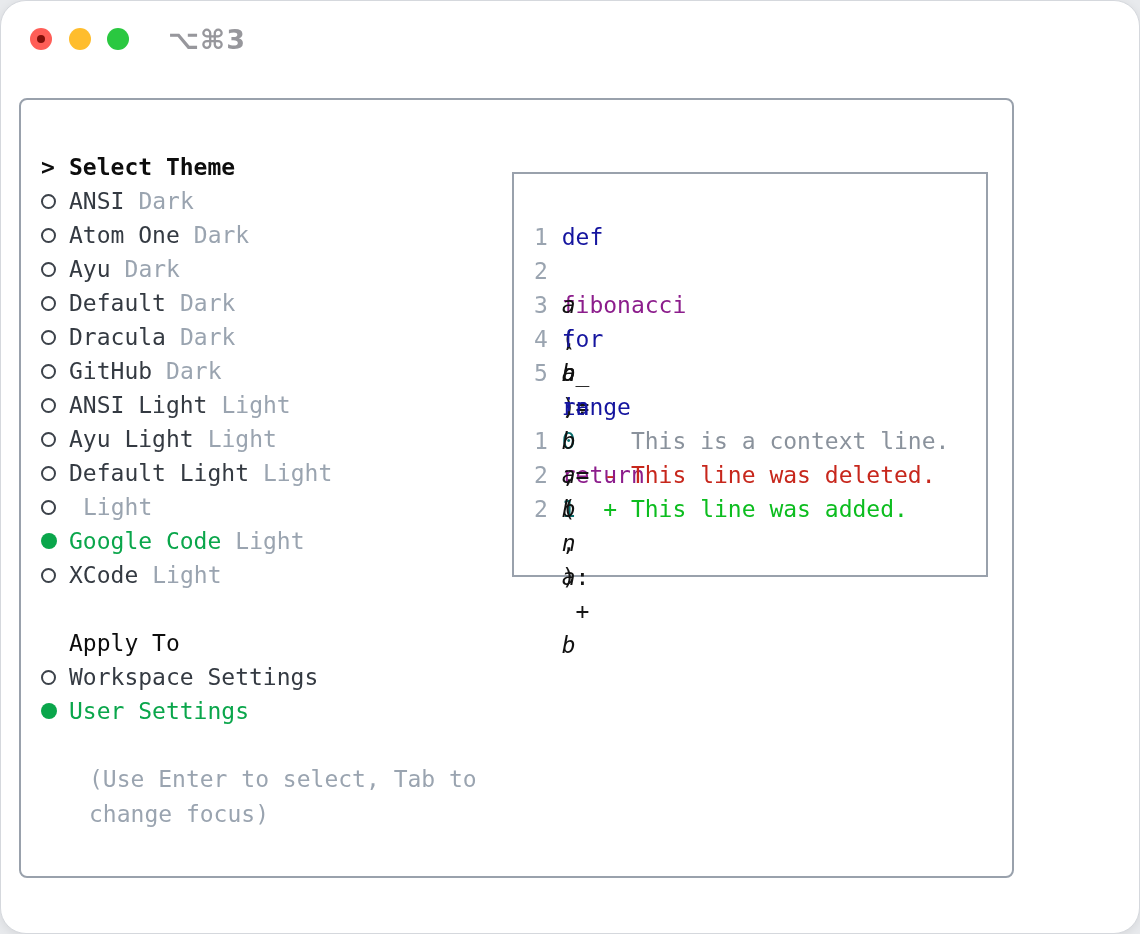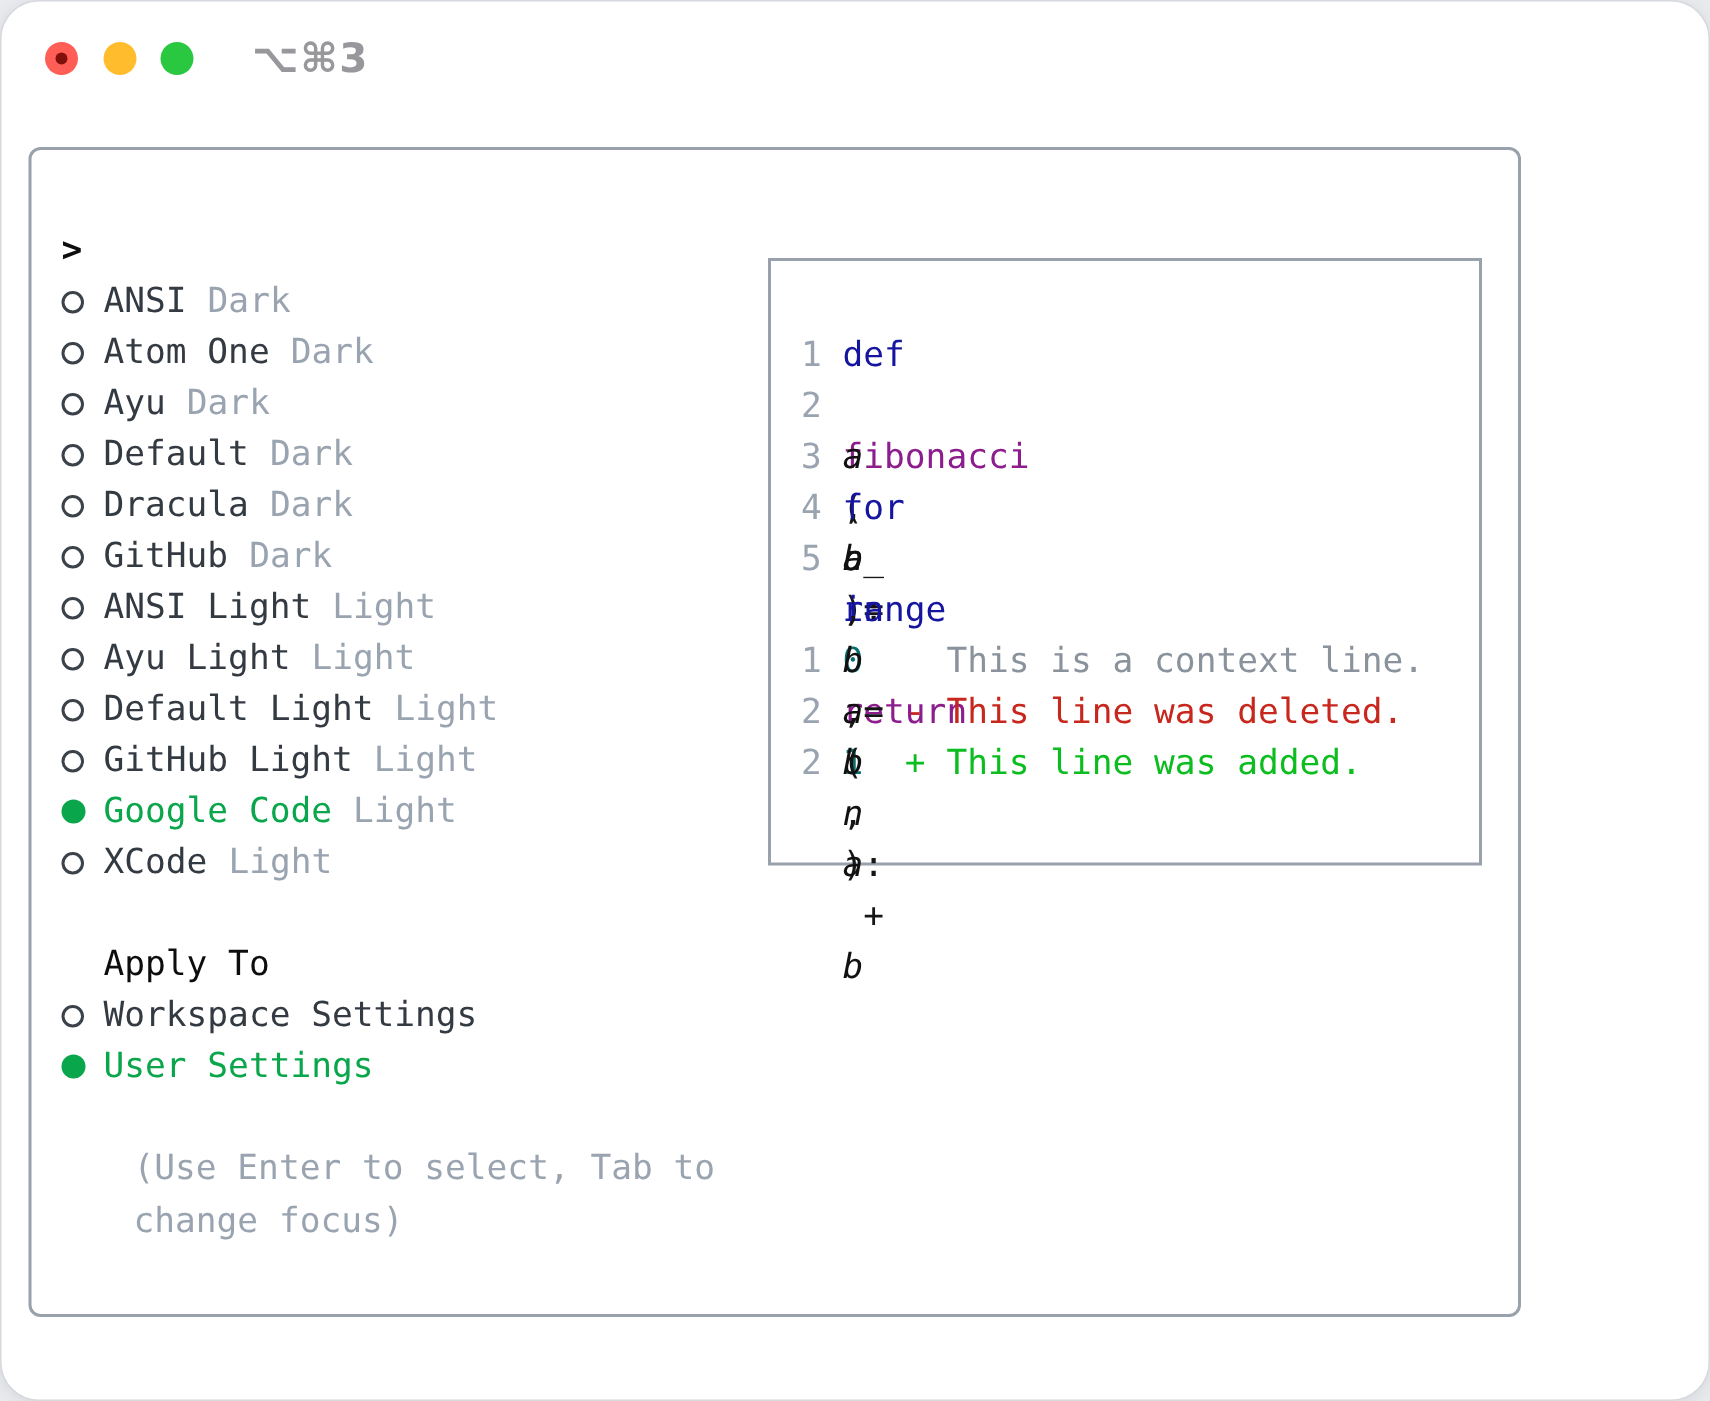--- a/index.html
+++ b/index.html
@@ -70,6 +70,7 @@
     <div class="col-left">
       <div class="row">
         <span class="gutter"><span class="cursor">&gt;</span></span>
+        <span class="hdr">Select Theme</span>
       </div>
 
       <div>

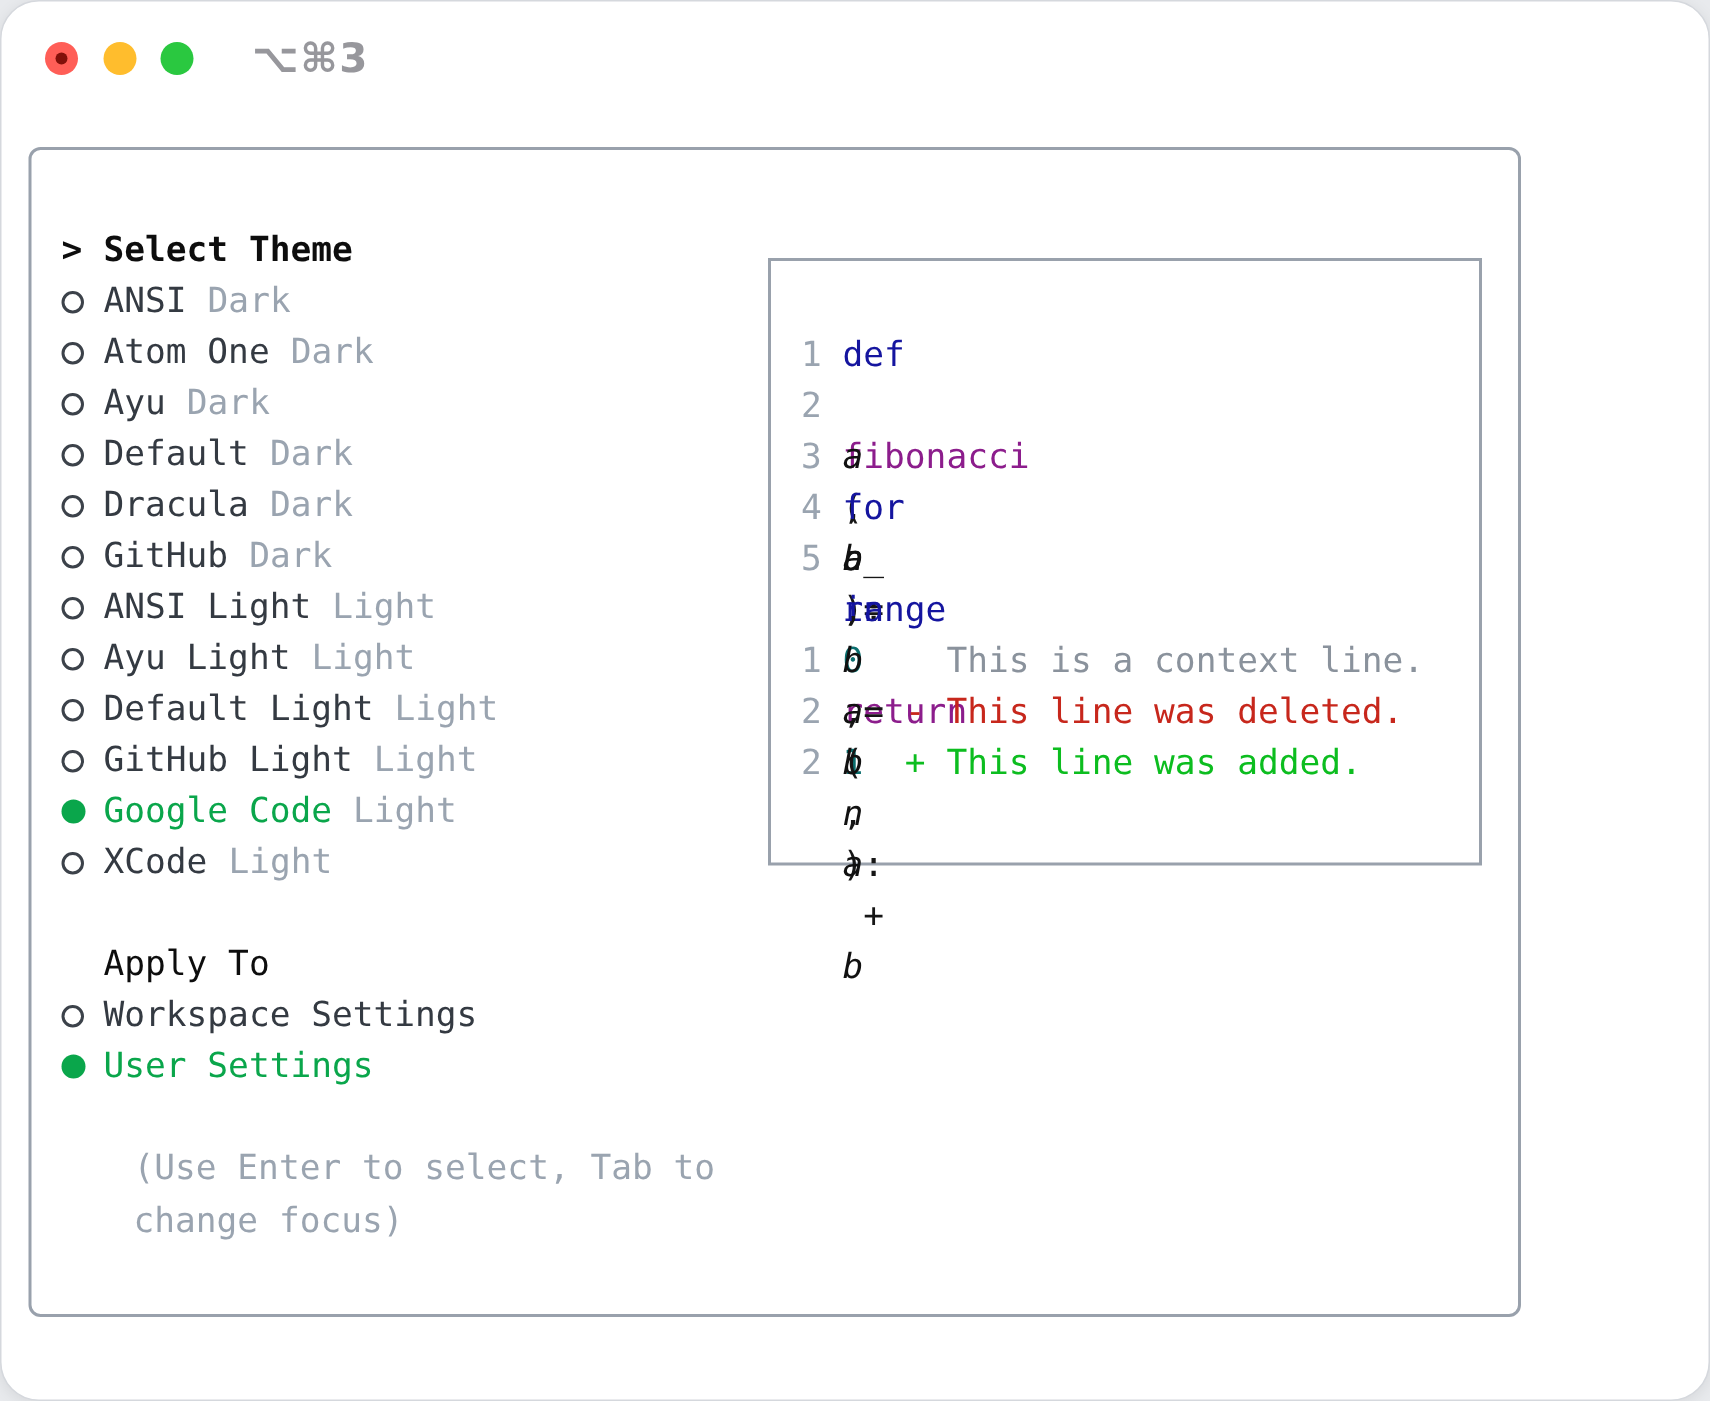--- a/index.html
+++ b/index.html
@@ -83,7 +83,7 @@
           <div class="row"><span class="gutter"><span class="radio"></span></span><span class="tname">ANSI Light</span><span class="ttag">Light</span></div>
           <div class="row"><span class="gutter"><span class="radio"></span></span><span class="tname">Ayu Light</span><span class="ttag">Light</span></div>
           <div class="row"><span class="gutter"><span class="radio"></span></span><span class="tname">Default Light</span><span class="ttag">Light</span></div>
-          <div class="row"><span class="gutter"><span class="radio"></span></span><span class="tname">GitHub Light</span><span class="ttag">Light</span></div>
+          <div class="row"><span class="gutter"><span class="radio"></span></span><span class="ttag">Light</span></div>
           <div class="row"><span class="gutter"><span class="radio sel"></span></span><span class="tname sel">Google Code</span><span class="ttag">Light</span></div>
           <div class="row"><span class="gutter"><span class="radio"></span></span><span class="tname">XCode</span><span class="ttag">Light</span></div>
         </div>

